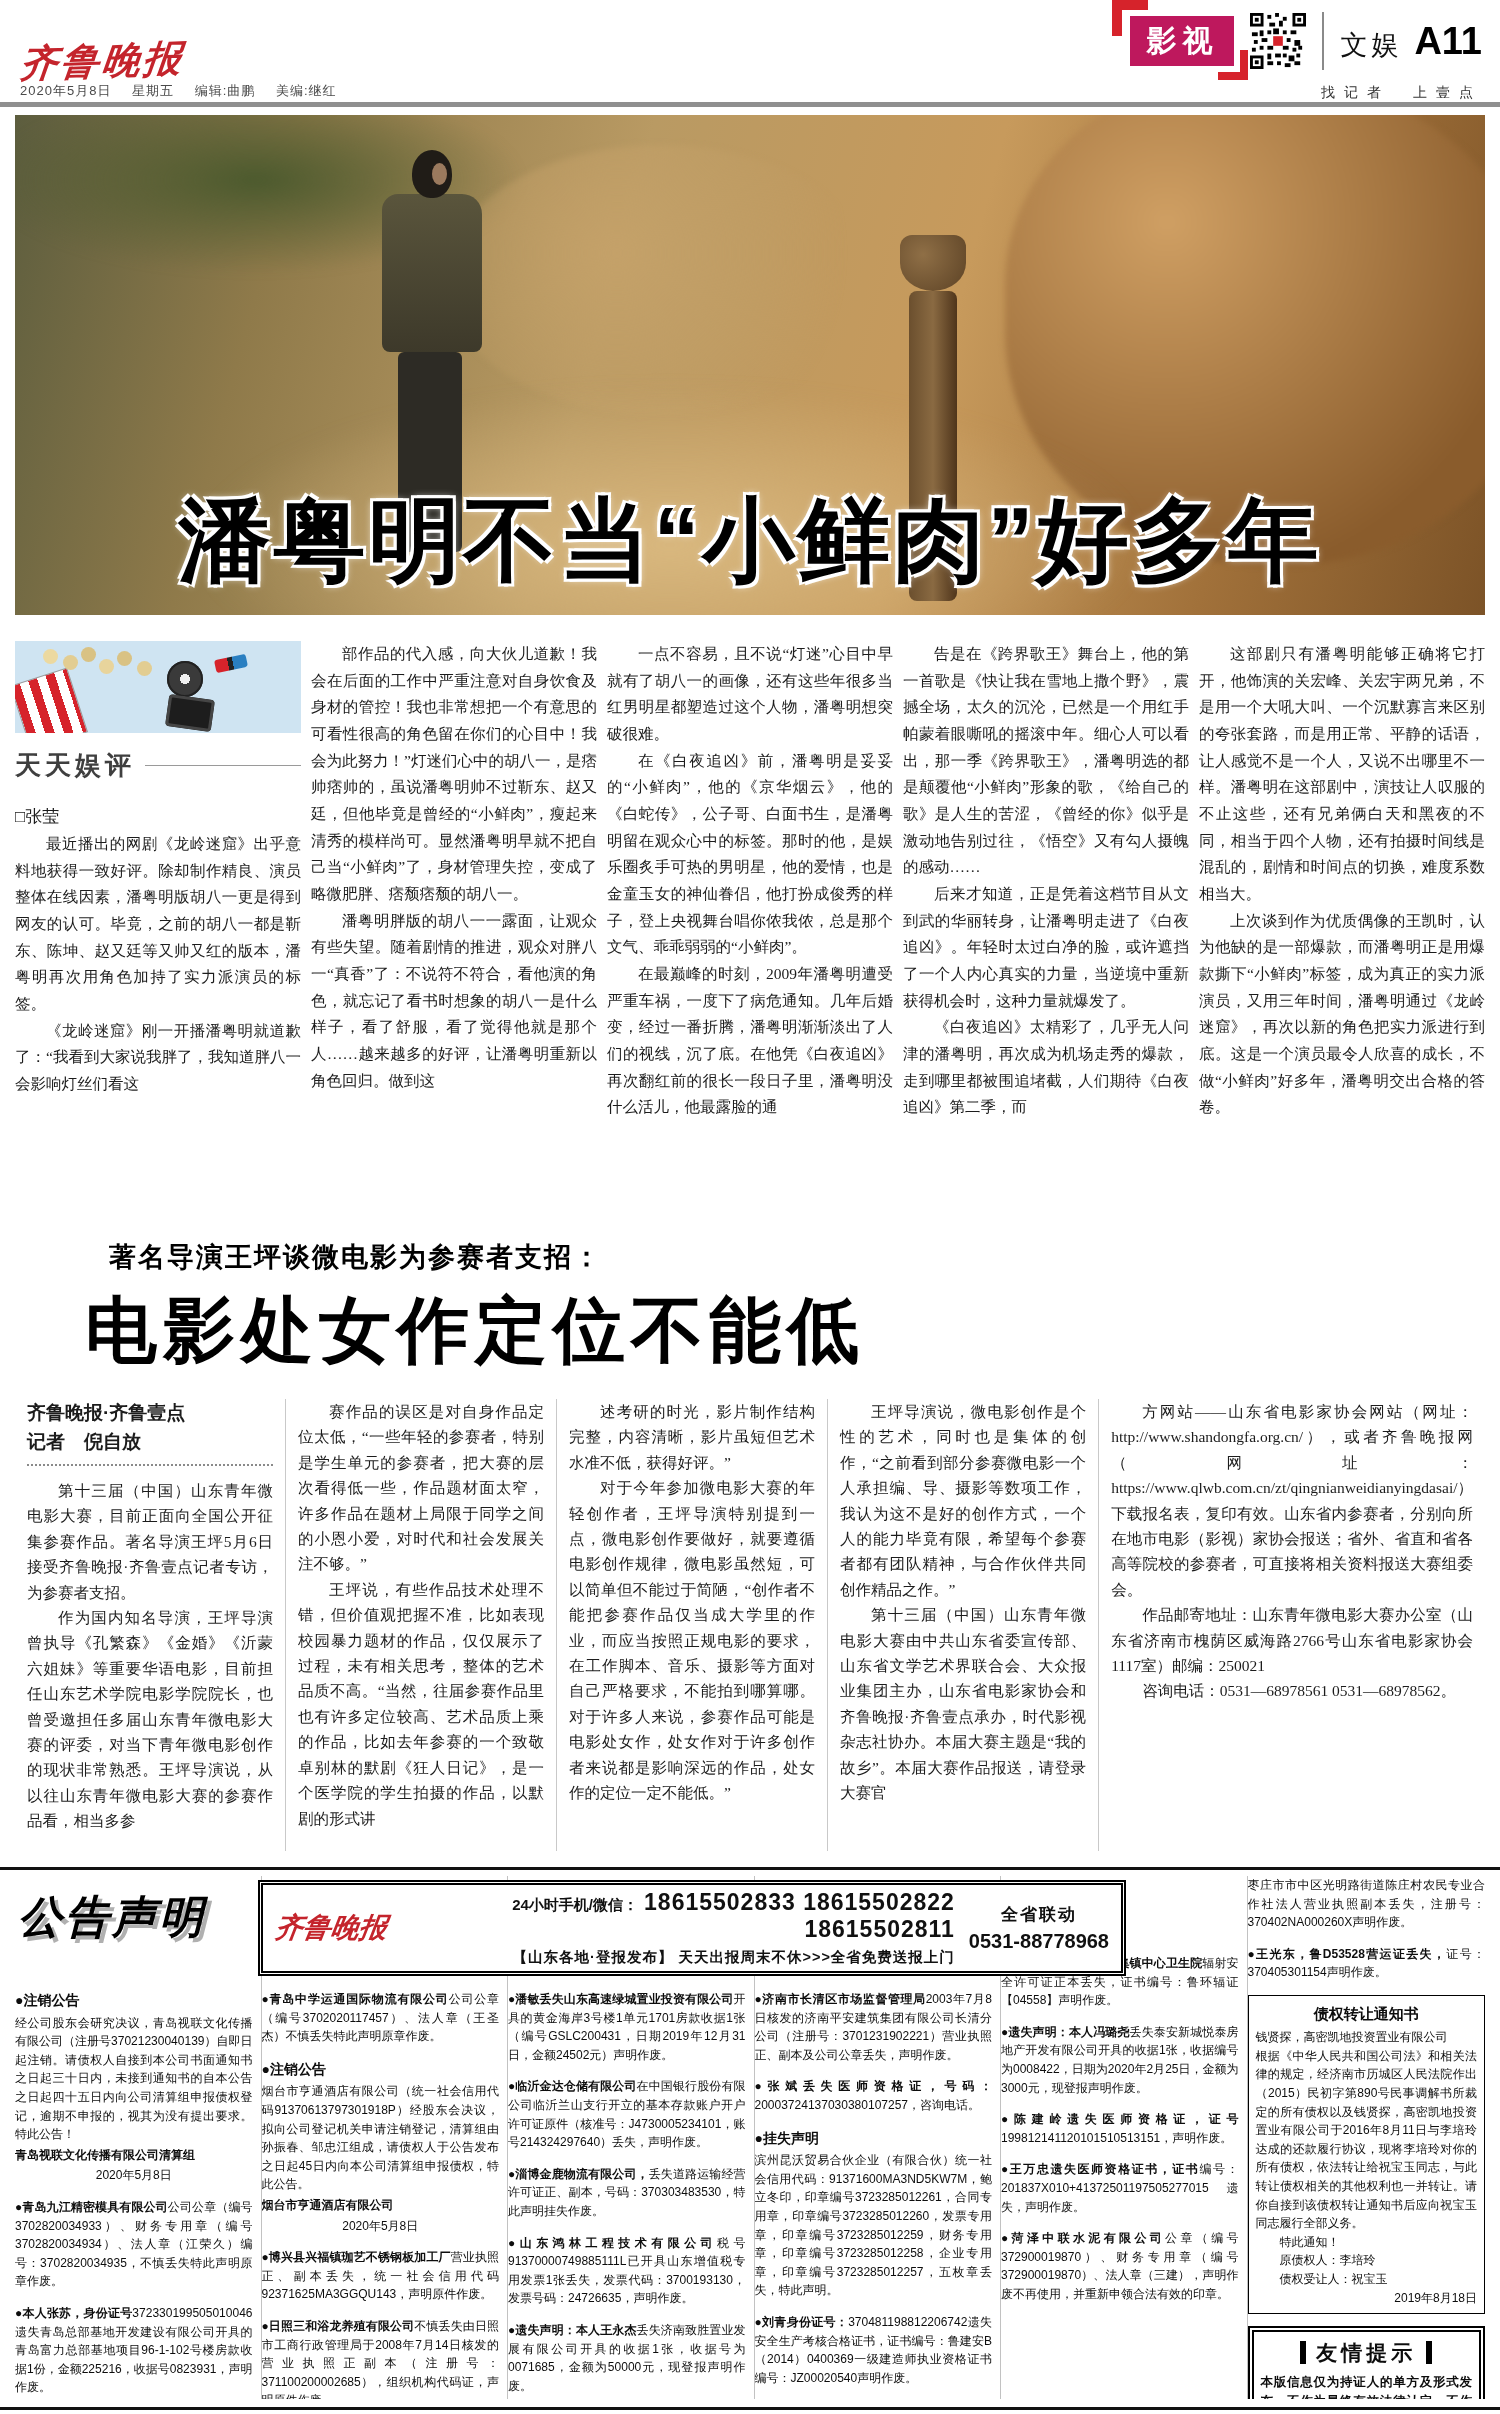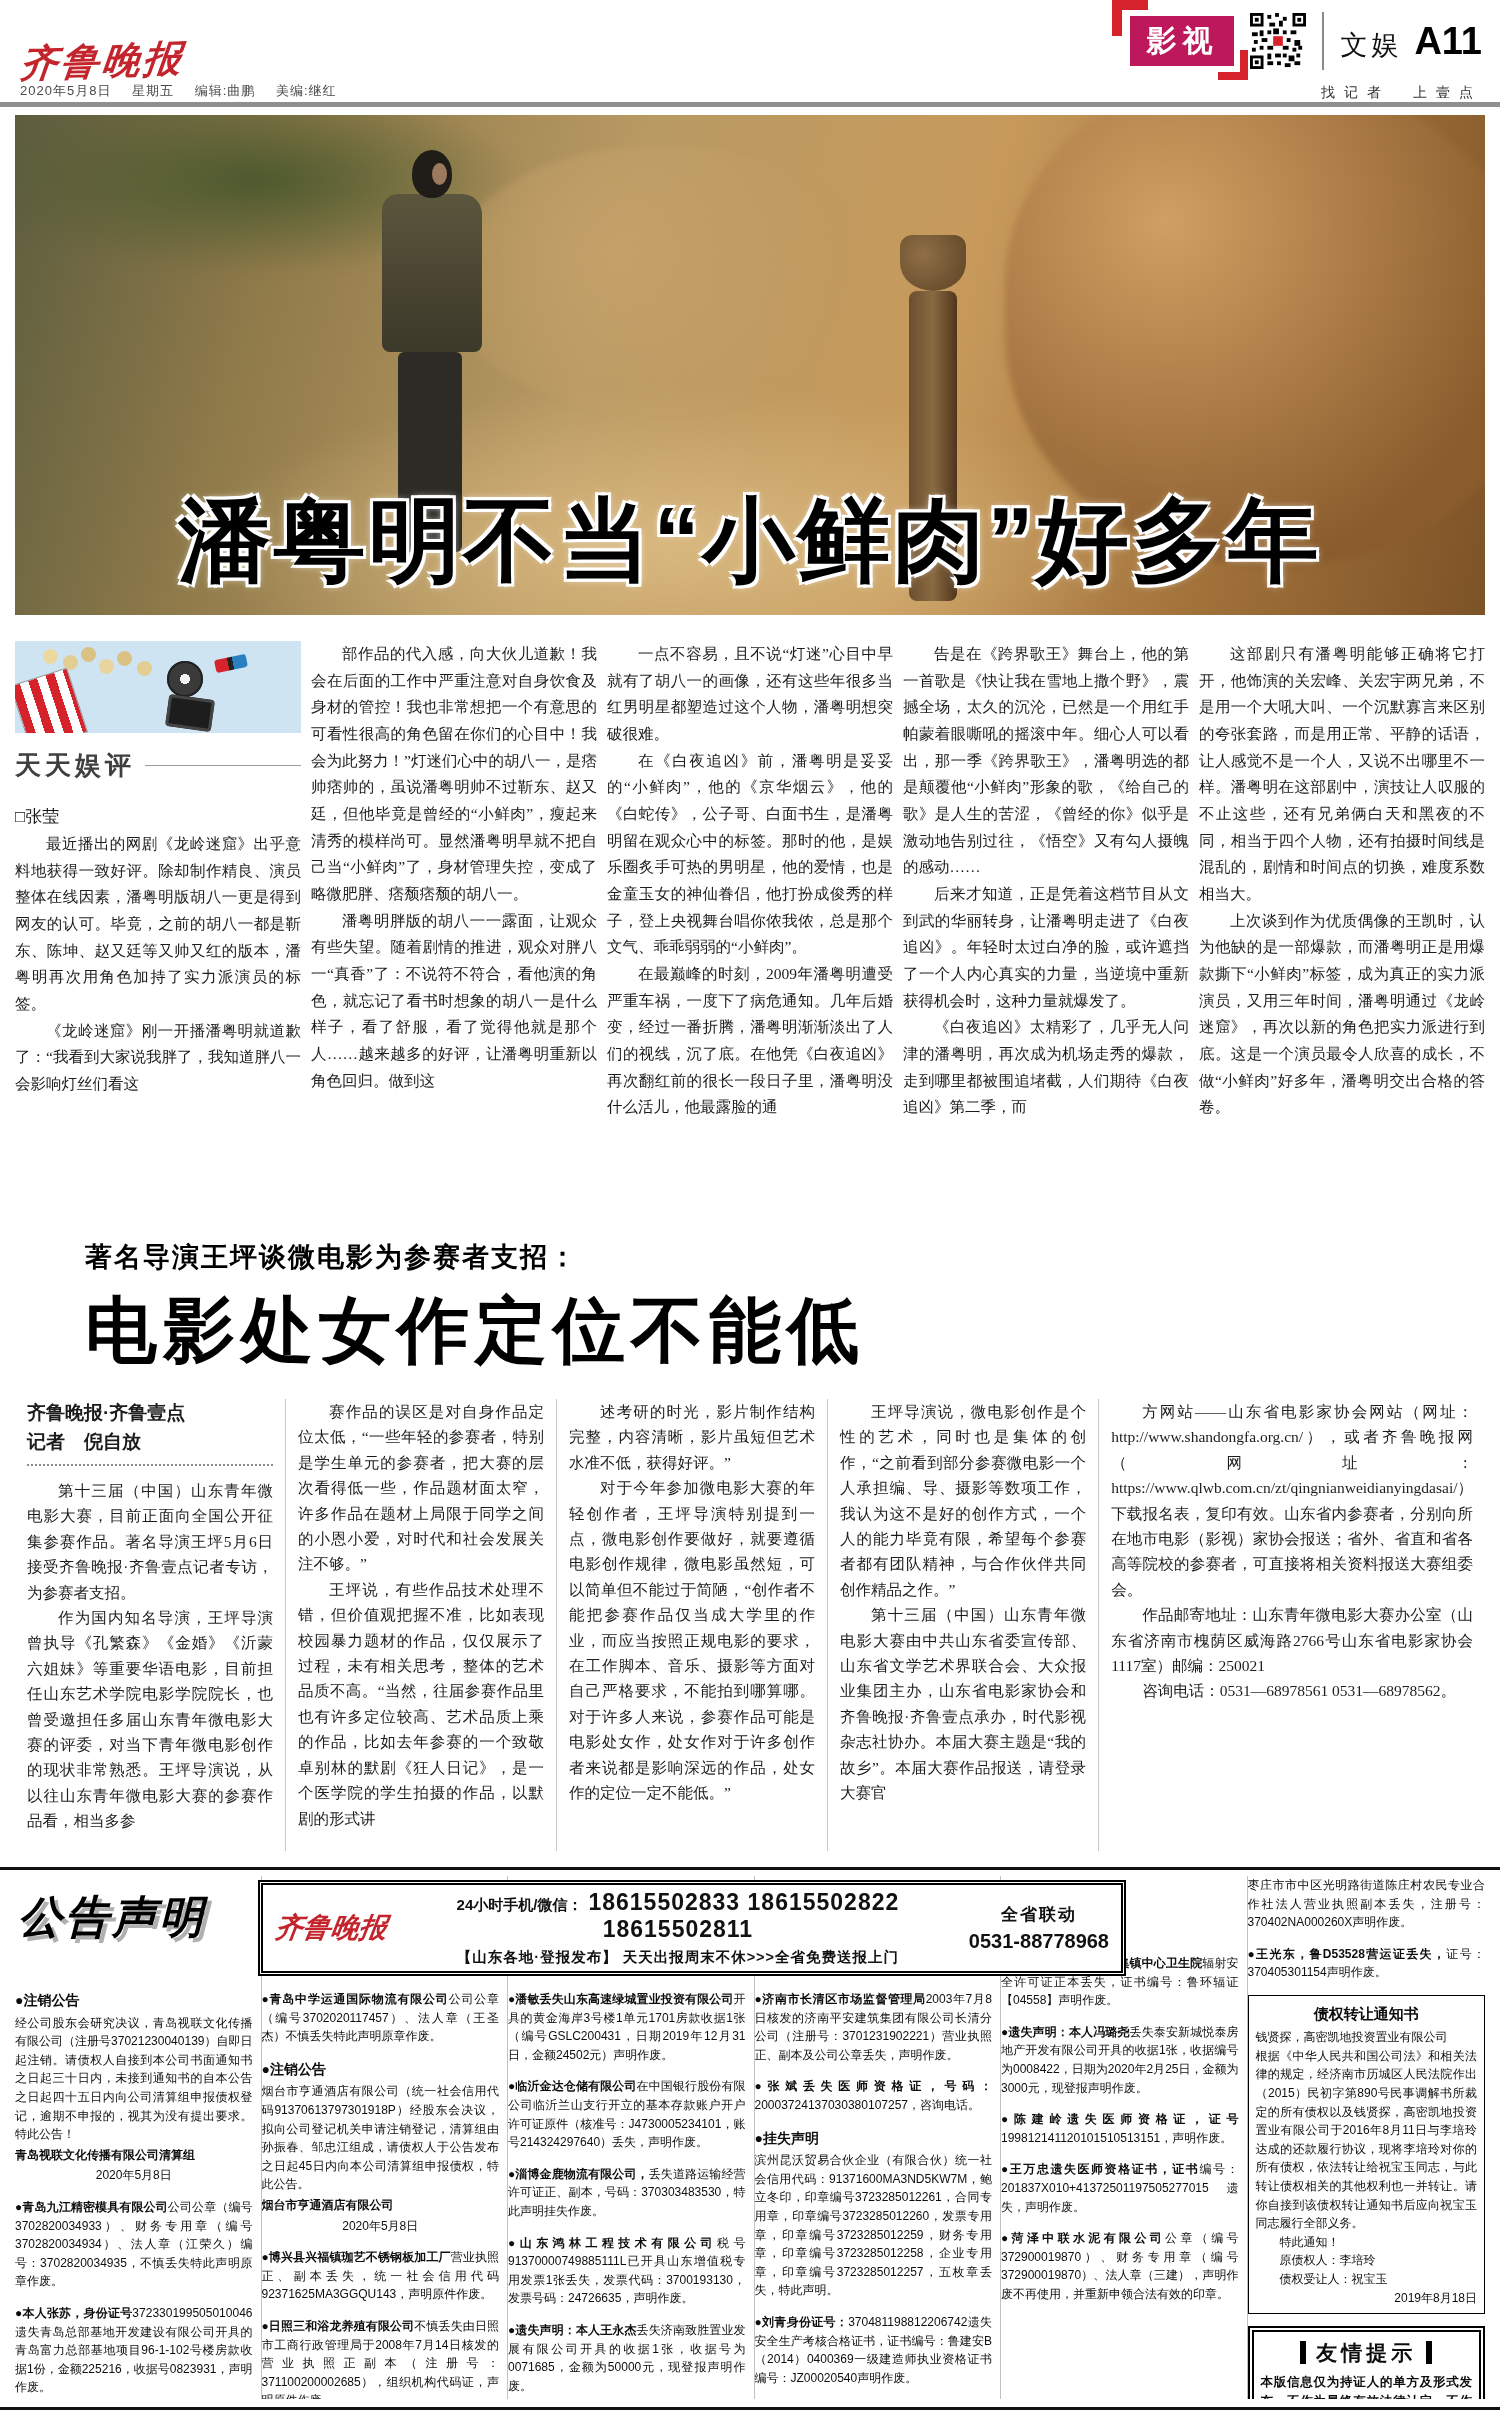--- a/index.html
+++ b/index.html
@@ -74,7 +74,7 @@
   .author{font-size:17px;margin:0 0 14px;text-indent:0 !important;}
   
   .feature{margin:30px 15px 0;}
-  .kicker{margin-left:70px;font-size:27px;font-weight:700;letter-spacing:2px;color:#000;}
+  .kicker{margin-left:94px;font-size:27px;font-weight:700;letter-spacing:2px;color:#000;}
   .fheadline{margin:8px 0 20px 70px;font-size:72px;font-weight:900;letter-spacing:6px;color:#000;}
   .fcols{display:flex;height:452px;overflow:hidden;}
   .fcol{flex:1;padding:0 12px;font-family:"Liberation Serif","DejaVu Serif",serif;

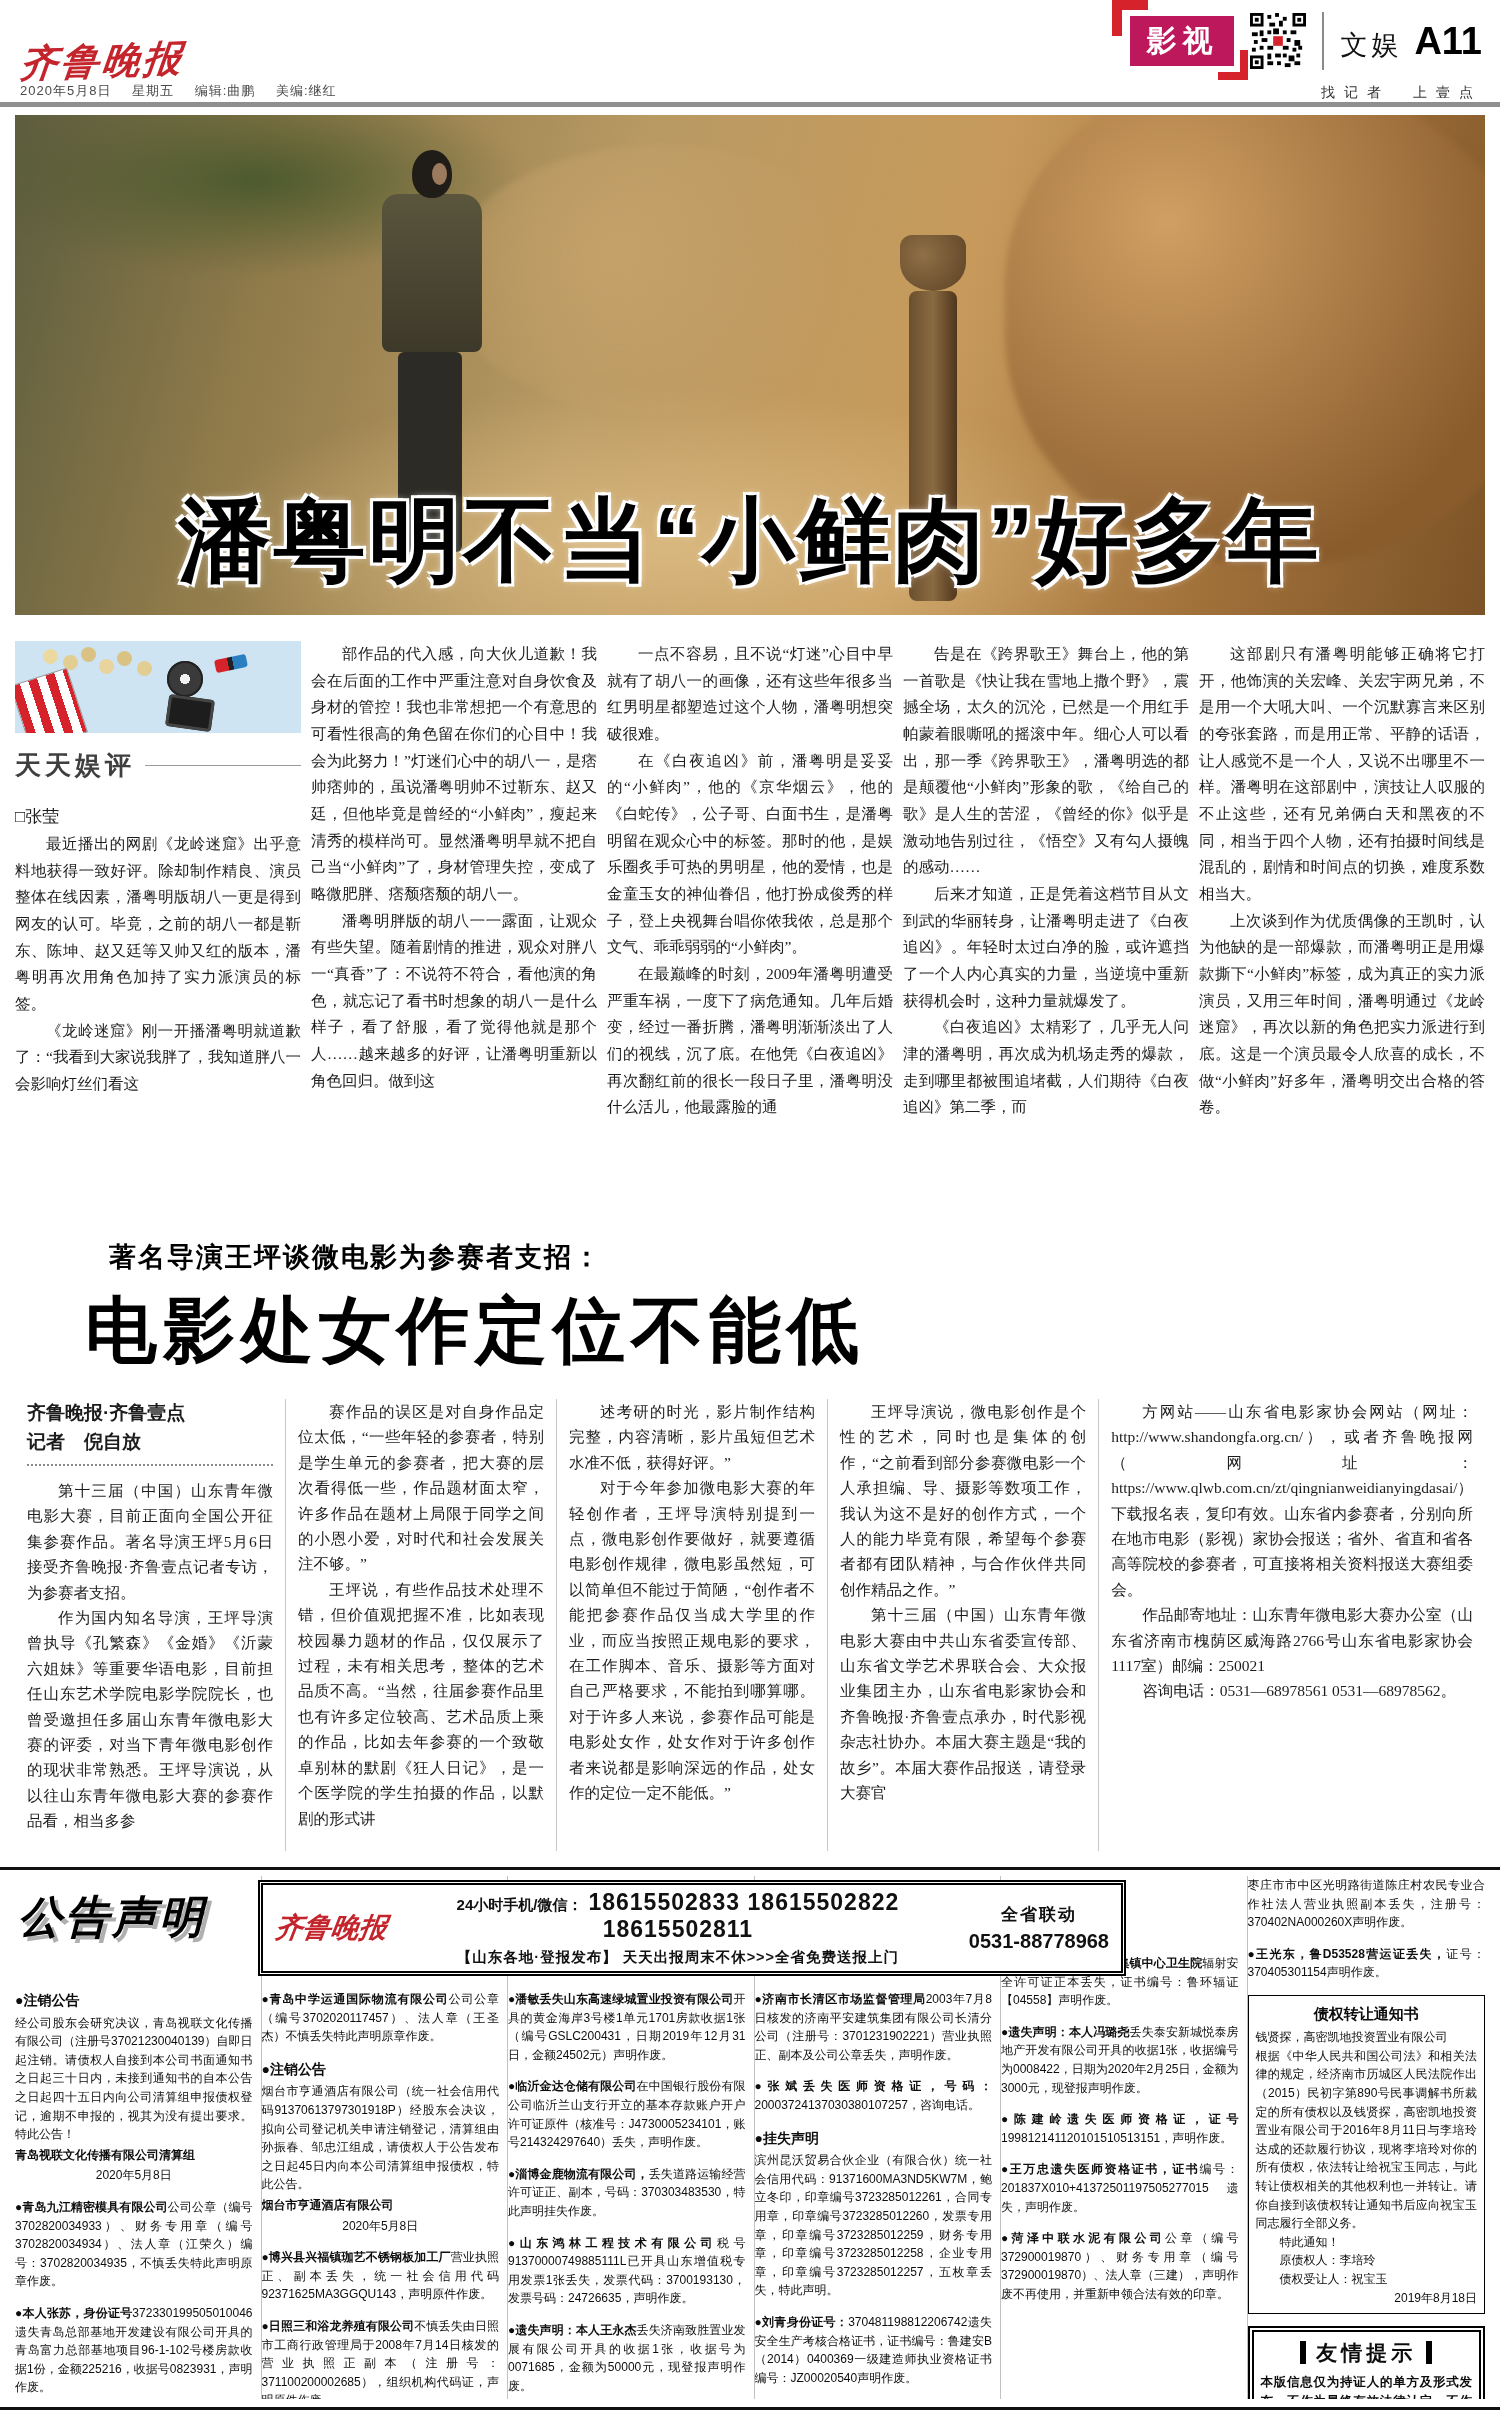--- a/index.html
+++ b/index.html
@@ -92,7 +92,7 @@
         box-sizing:border-box;display:flex;align-items:center;gap:14px;padding:4px 12px;background:#fff;z-index:2;}
   .hb-logo{font-family:"Liberation Serif","DejaVu Serif",serif;font-style:italic;font-weight:900;
         font-size:28px;color:#c4242c;transform:skewX(-8deg);white-space:nowrap;}
-  .hb-mid{flex:1;text-align:center;}
+  .hb-mid{flex:1;text-align:right;}
   .hb-phones{font-size:15px;font-weight:700;}
   .hb-phones b{font-size:23px;letter-spacing:1px;margin-left:6px;}
   .hb-sub{font-size:14.5px;font-weight:700;margin-top:5px;letter-spacing:1px;}

